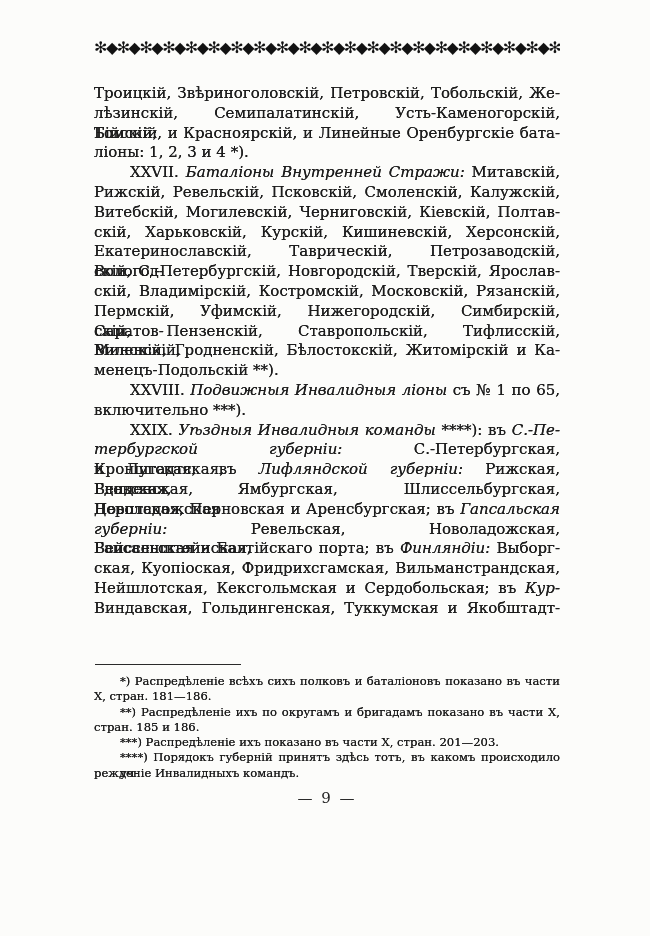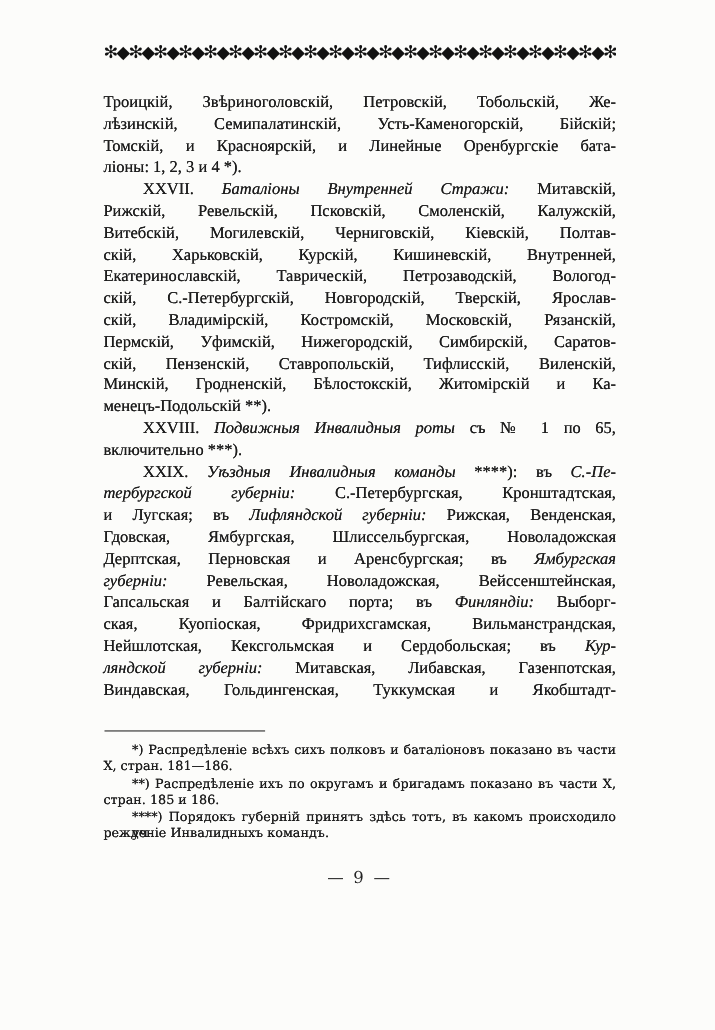--- a/index.html
+++ b/index.html
@@ -35,7 +35,6 @@
     font-size: 15px;
     white-space: normal;
     text-shadow: 0 0 0.4px #1d1d1d;
-    font-family: Liberation Serif, serif;
   }
   .line.just { text-align: justify; text-align-last: justify; }
   .line.left { text-align: left; text-align-last: left; }

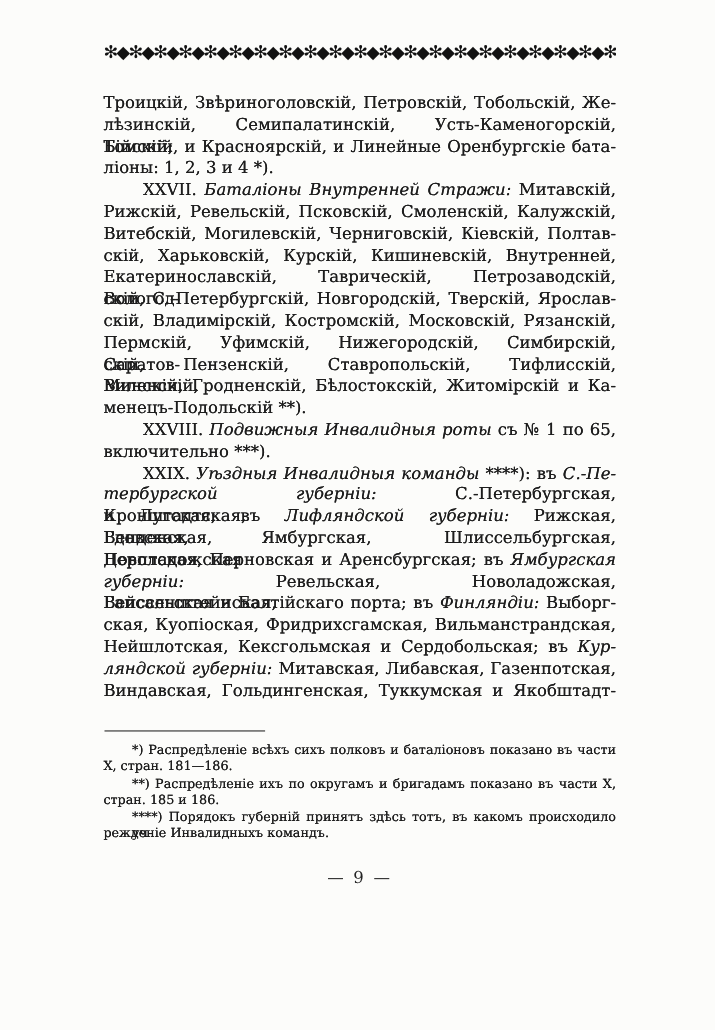--- a/index.html
+++ b/index.html
@@ -83,7 +83,7 @@
         <div class="line just ind"><span class="rm">XXVII. </span><span class="it">Баталіоны Внутренней Стражи:</span><span class="rm"> Митавскій,</span></div>
         <div class="line just"><span class="rm">Рижскій, Ревельскій, Псковскій, Смоленскій, Калужскій,</span></div>
         <div class="line just"><span class="rm">Витебскій, Могилевскій, Черниговскій, Кіевскій, Полтав-</span></div>
-        <div class="line just"><span class="rm">скій, Харьковскій, Курскій, Кишиневскій, Внутренней,</span></div>
+        <div class="line just"><span class="rm">скій, Харьковскій, Курскій, Кишиневскій, Херсонскій,</span></div>
         <div class="line just"><span class="rm">Екатеринославскій, Таврическій, Петрозаводскій, Вологод-</span></div>
         <div class="line just"><span class="rm">скій, С.-Петербургскій, Новгородскій, Тверскій, Ярослав-</span></div>
         <div class="line just"><span class="rm">скій, Владимірскій, Костромскій, Московскій, Рязанскій,</span></div>

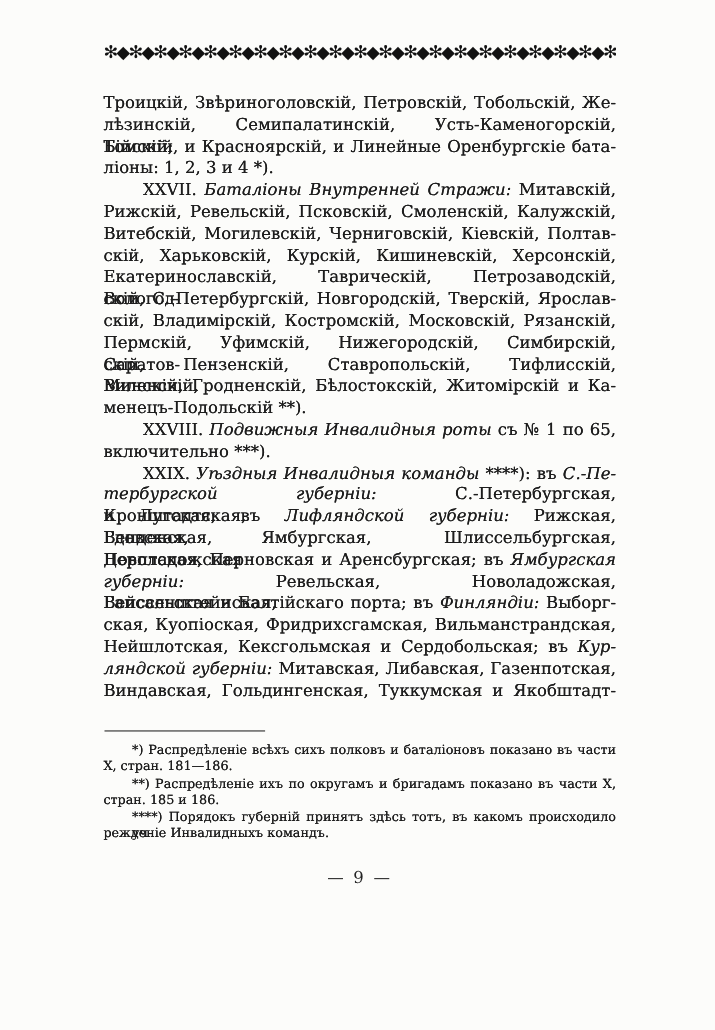--- a/index.html
+++ b/index.html
@@ -93,7 +93,7 @@
         <div class="line left"><span class="rm">менецъ-Подольскій **).</span></div>
       </div>
     <div>
-        <div class="line just ind"><span class="rm">XXVIII. </span><span class="it">Подвижныя Инвалидныя роты</span><span class="rm"> съ № 1 по 65,</span></div>
+        <div class="line just ind"><span class="rm">XXVIII. </span><span class="it">Подвижныя Инвалидныя ліоны</span><span class="rm"> съ № 1 по 65,</span></div>
         <div class="line left"><span class="rm">включительно ***).</span></div>
       </div>
     <div>

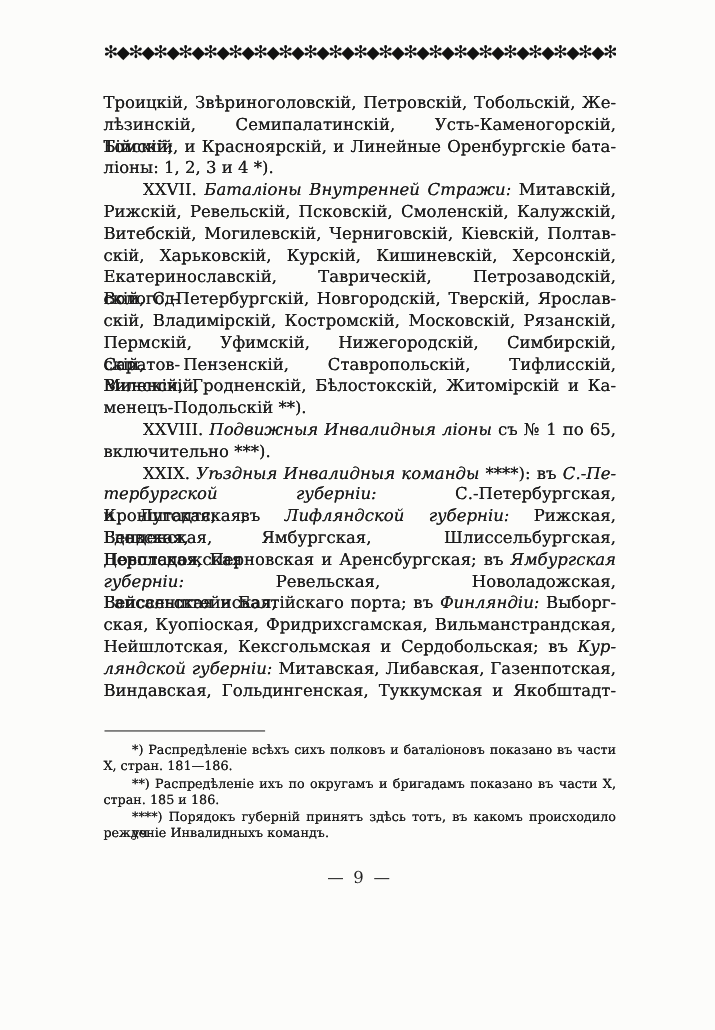--- a/index.html
+++ b/index.html
@@ -101,7 +101,7 @@
         <div class="line just"><span class="it">тербургской губерніи:</span><span class="rm"> С.-Петербургская, Кронштадтская,</span></div>
         <div class="line just"><span class="rm">и Лугская; въ </span><span class="it">Лифляндской губерніи:</span><span class="rm"> Рижская, Венденская,</span></div>
         <div class="line just"><span class="rm">Гдовская, Ямбургская, Шлиссельбургская, Новоладожская</span></div>
-        <div class="line just"><span class="rm">Дерптская, Перновская и Аренсбургская; въ </span><span class="it">Ямбургская</span></div>
+        <div class="line just"><span class="rm">Дерптская, Перновская и Аренсбургская; въ </span><span class="it">Гапсальская</span></div>
         <div class="line just"><span class="it">губерніи:</span><span class="rm"> Ревельская, Новоладожская, Вейссенштейнская,</span></div>
         <div class="line just"><span class="rm">Гапсальская и Балтійскаго порта; въ </span><span class="it">Финляндіи:</span><span class="rm"> Выборг-</span></div>
         <div class="line just"><span class="rm">ская, Куопіоская, Фридрихсгамская, Вильманстрандская,</span></div>

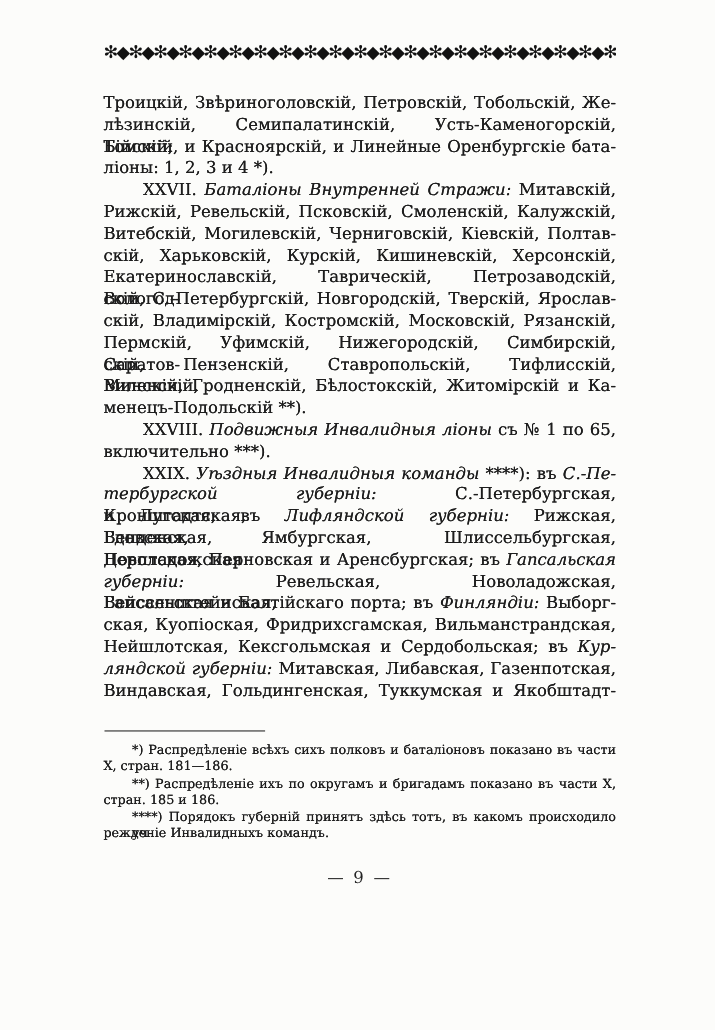--- a/index.html
+++ b/index.html
@@ -106,7 +106,6 @@
         <div class="line just"><span class="rm">Гапсальская и Балтійскаго порта; въ </span><span class="it">Финляндіи:</span><span class="rm"> Выборг-</span></div>
         <div class="line just"><span class="rm">ская, Куопіоская, Фридрихсгамская, Вильманстрандская,</span></div>
         <div class="line just"><span class="rm">Нейшлотская, Кексгольмская и Сердобольская; въ </span><span class="it">Кур-</span></div>
-        <div class="line just"><span class="it">ляндской губерніи:</span><span class="rm"> Митавская, Либавская, Газенпотская,</span></div>
         <div class="line just"><span class="rm">Виндавская, Гольдингенская, Туккумская и Якобштадт-</span></div>
       </div>
   </div>

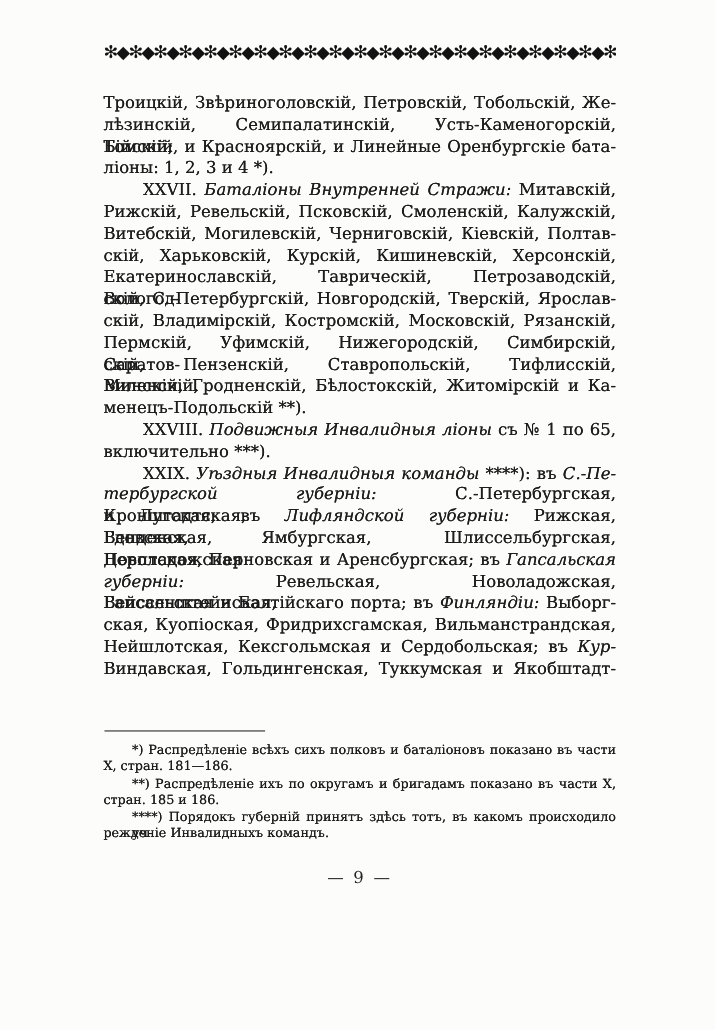--- a/index.html
+++ b/index.html
@@ -122,6 +122,9 @@
         <div class="line left"><span class="rm">стран. 185 и 186.</span></div>
       </div>
     <div>
+        <div class="line left ind"><span class="rm">***) Распредѣленіе ихъ показано въ части X, стран. 201—203.</span></div>
+      </div>
+    <div>
         <div class="line just ind"><span class="rm">****) Порядокъ губерній принятъ здѣсь тотъ, въ какомъ происходило уч-</span></div>
         <div class="line left"><span class="rm">режденіе Инвалидныхъ командъ.</span></div>
       </div>

